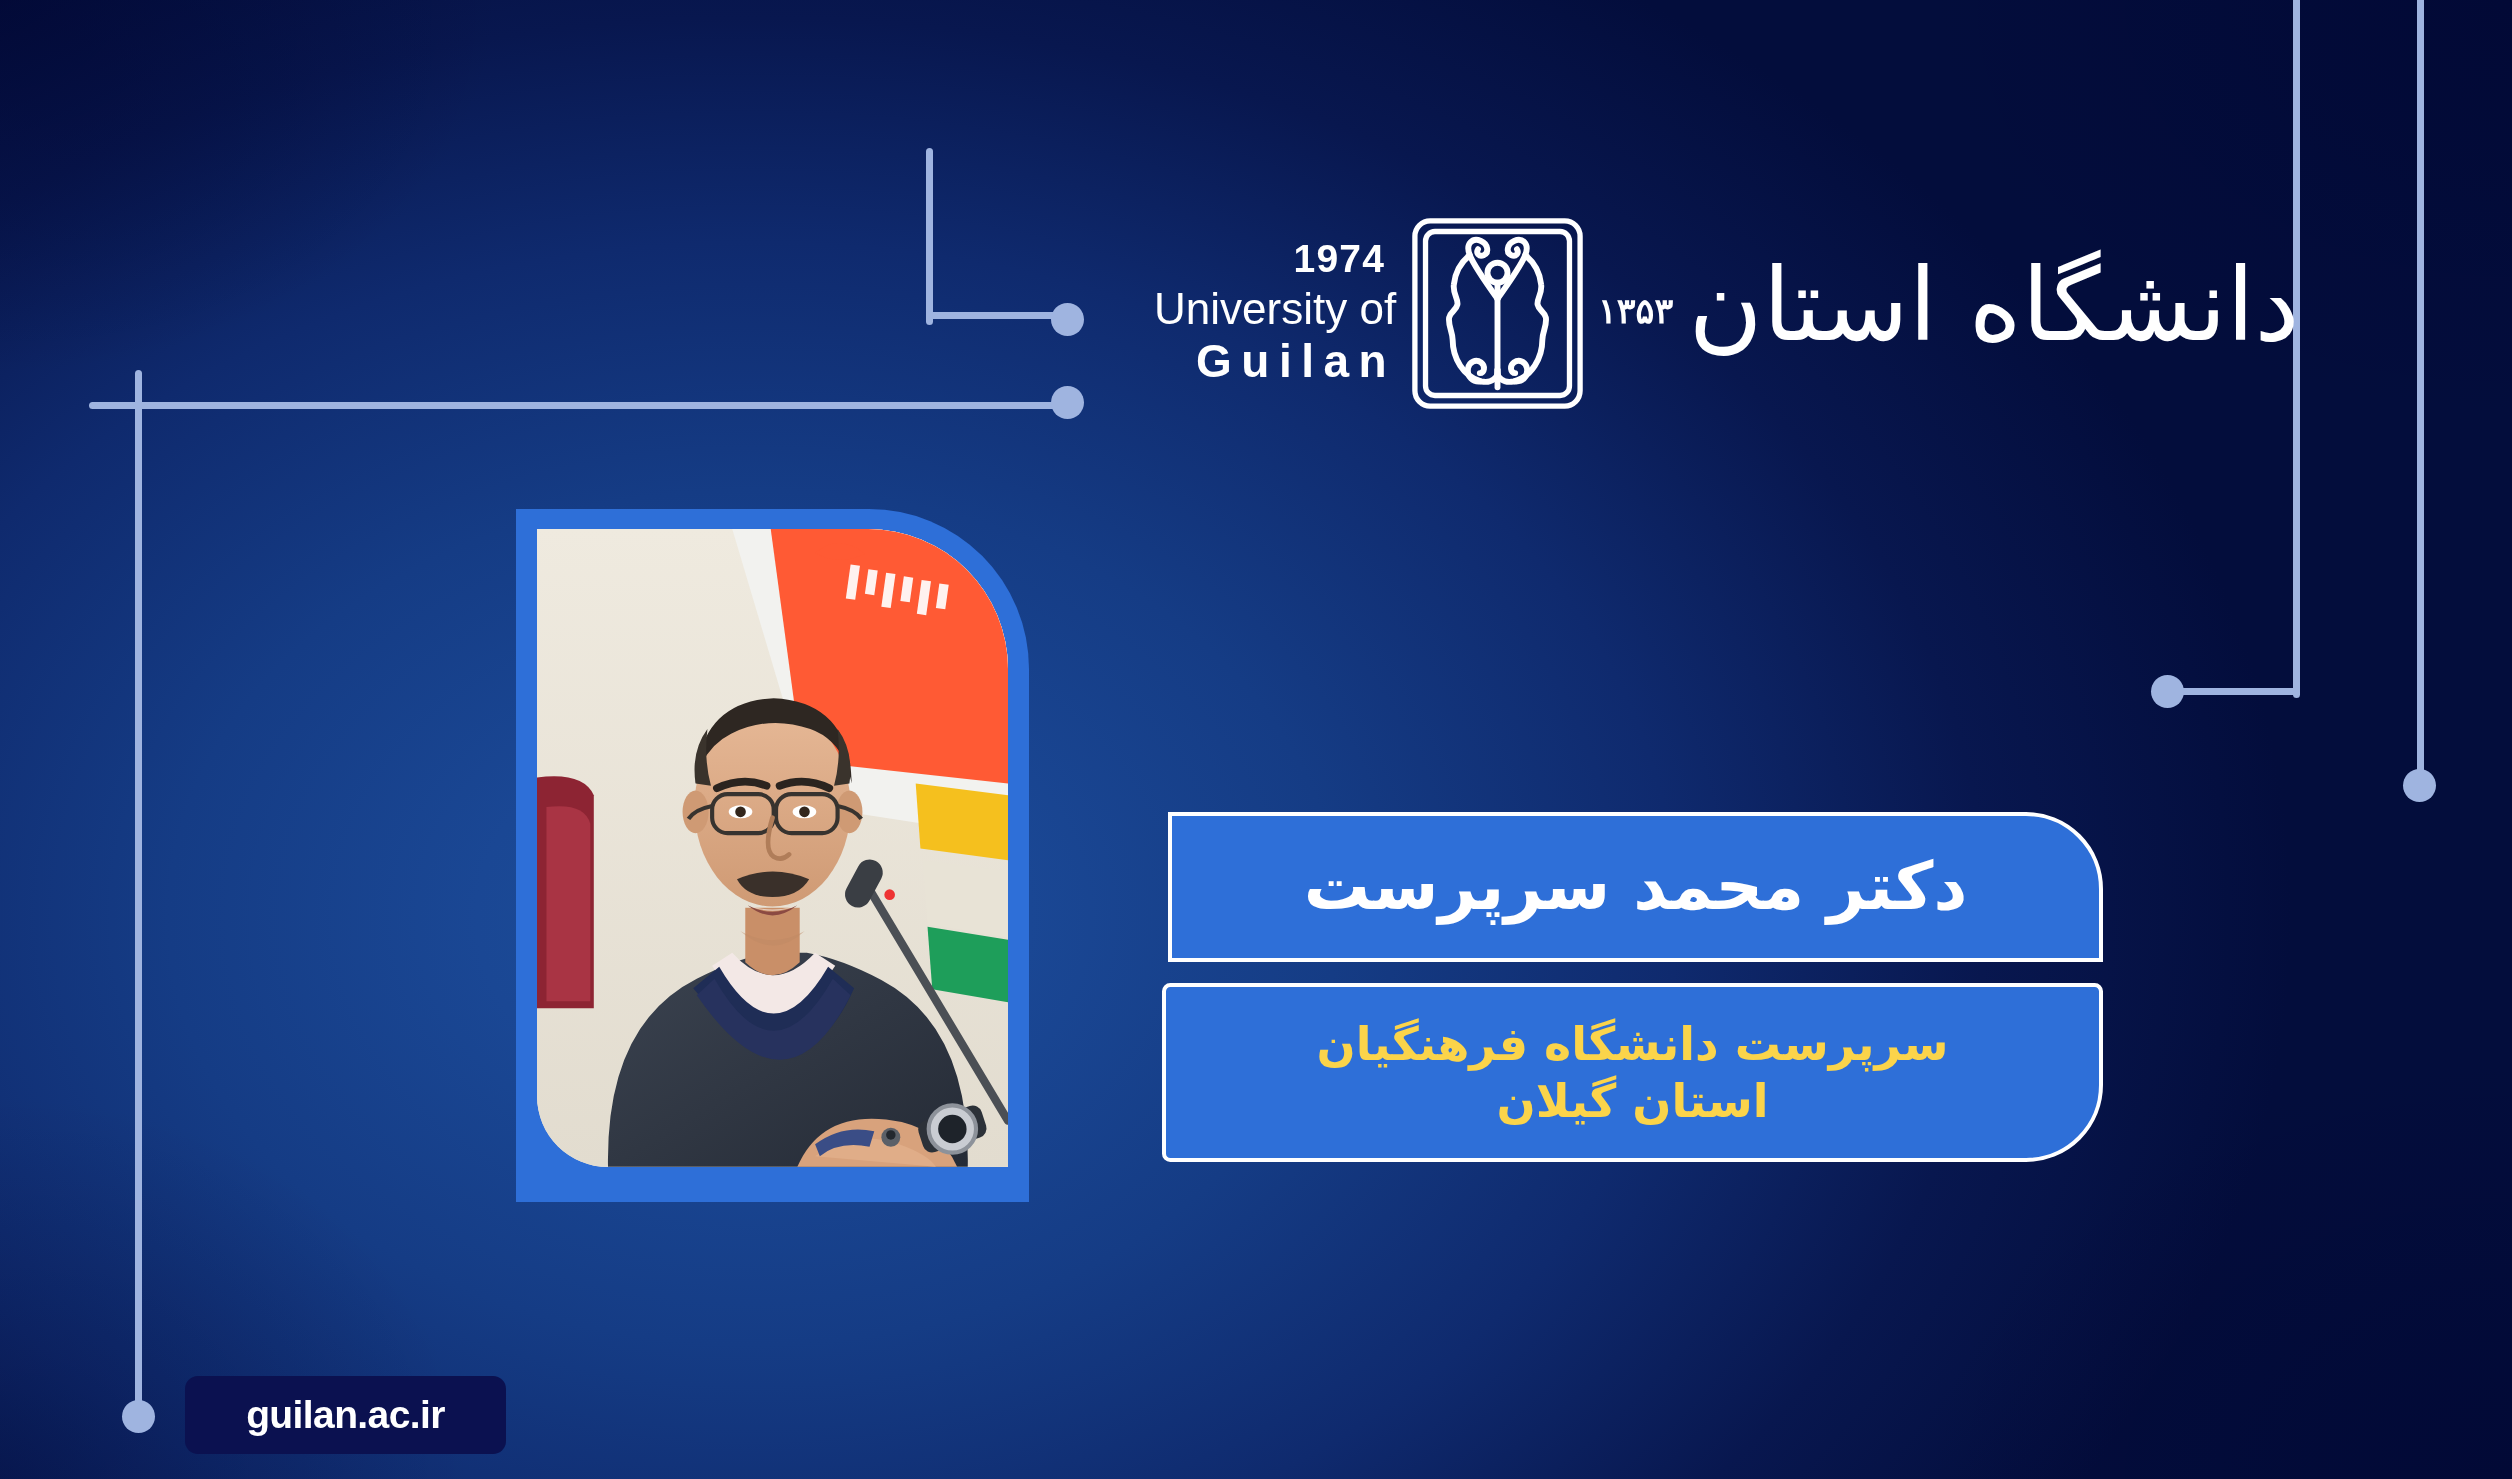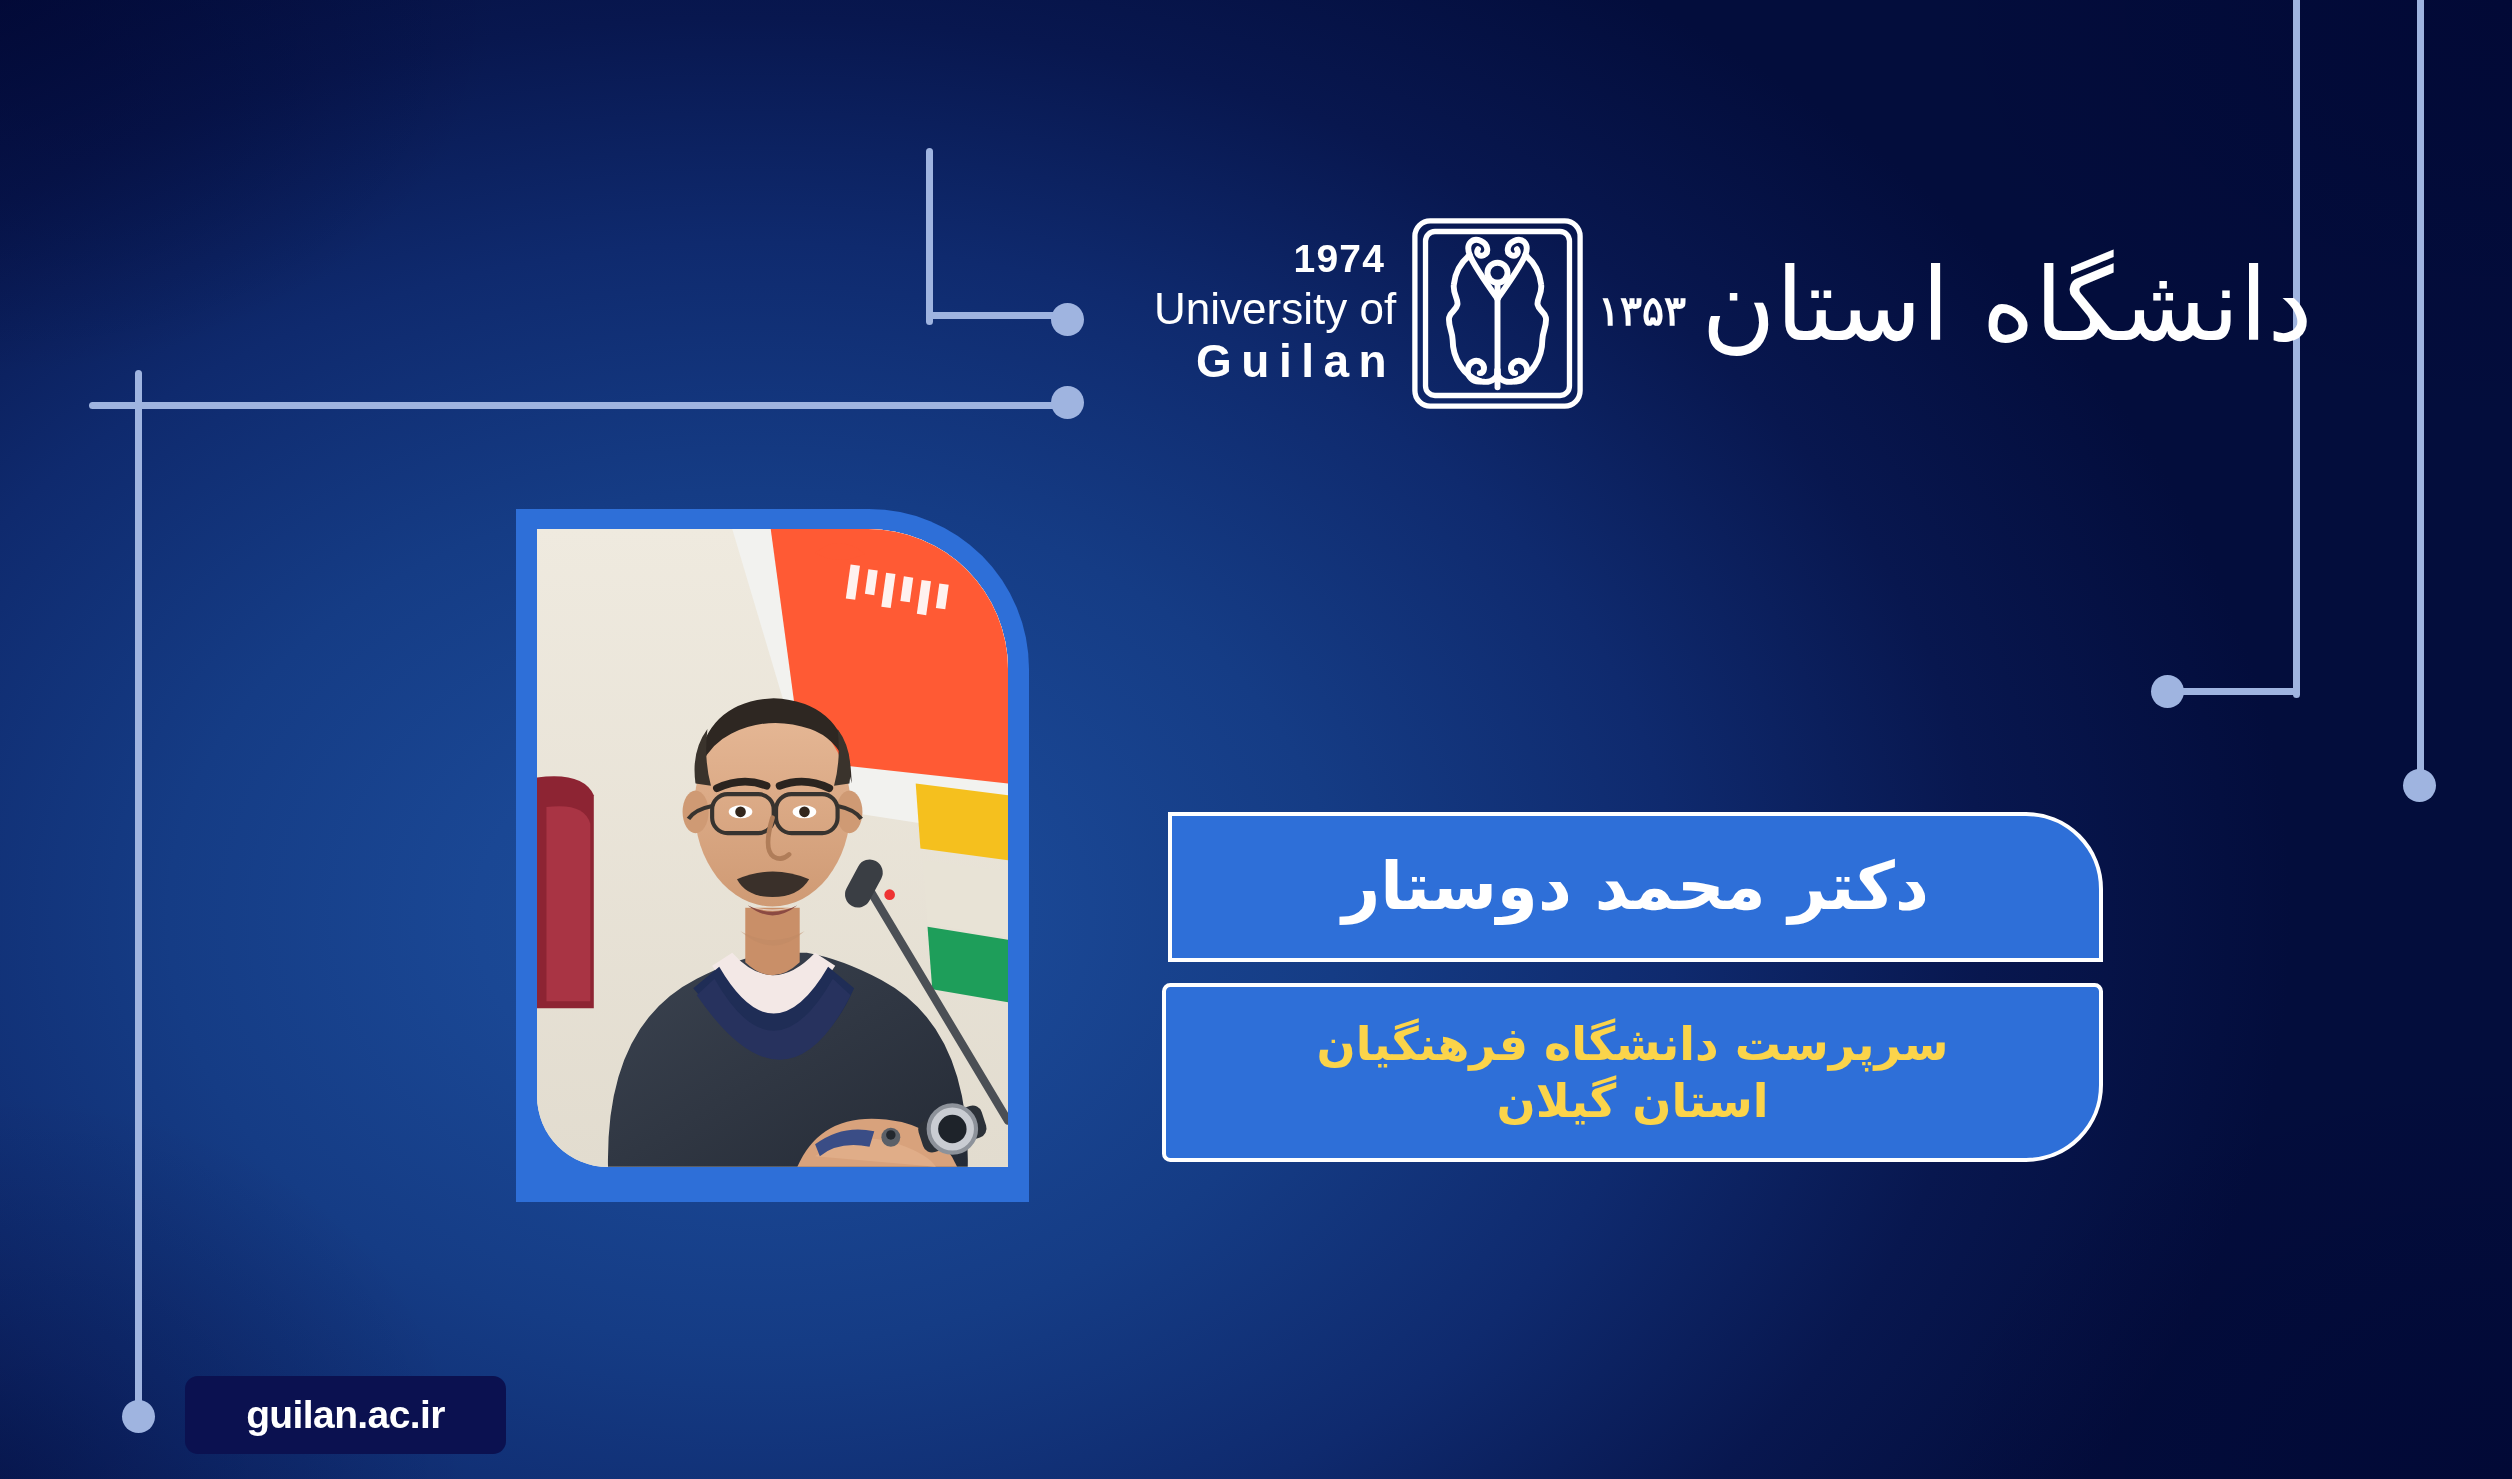--- a/index.html
+++ b/index.html
@@ -59,7 +59,7 @@
     flex:1; display:flex; align-items:center; padding-left:9.5px; color:#fff;
   }
   #logo-year-fa{
-    font-size:41px; font-weight:bold; margin-left:2.4px; margin-bottom:4.7px; direction:rtl;
+    font-size:35px; font-weight:bold; margin-left:2.4px; margin-bottom:4.7px; direction:rtl;
   }
   #logo-fa-name{
     font-size:101px; line-height:.9; direction:rtl; font-weight:400;

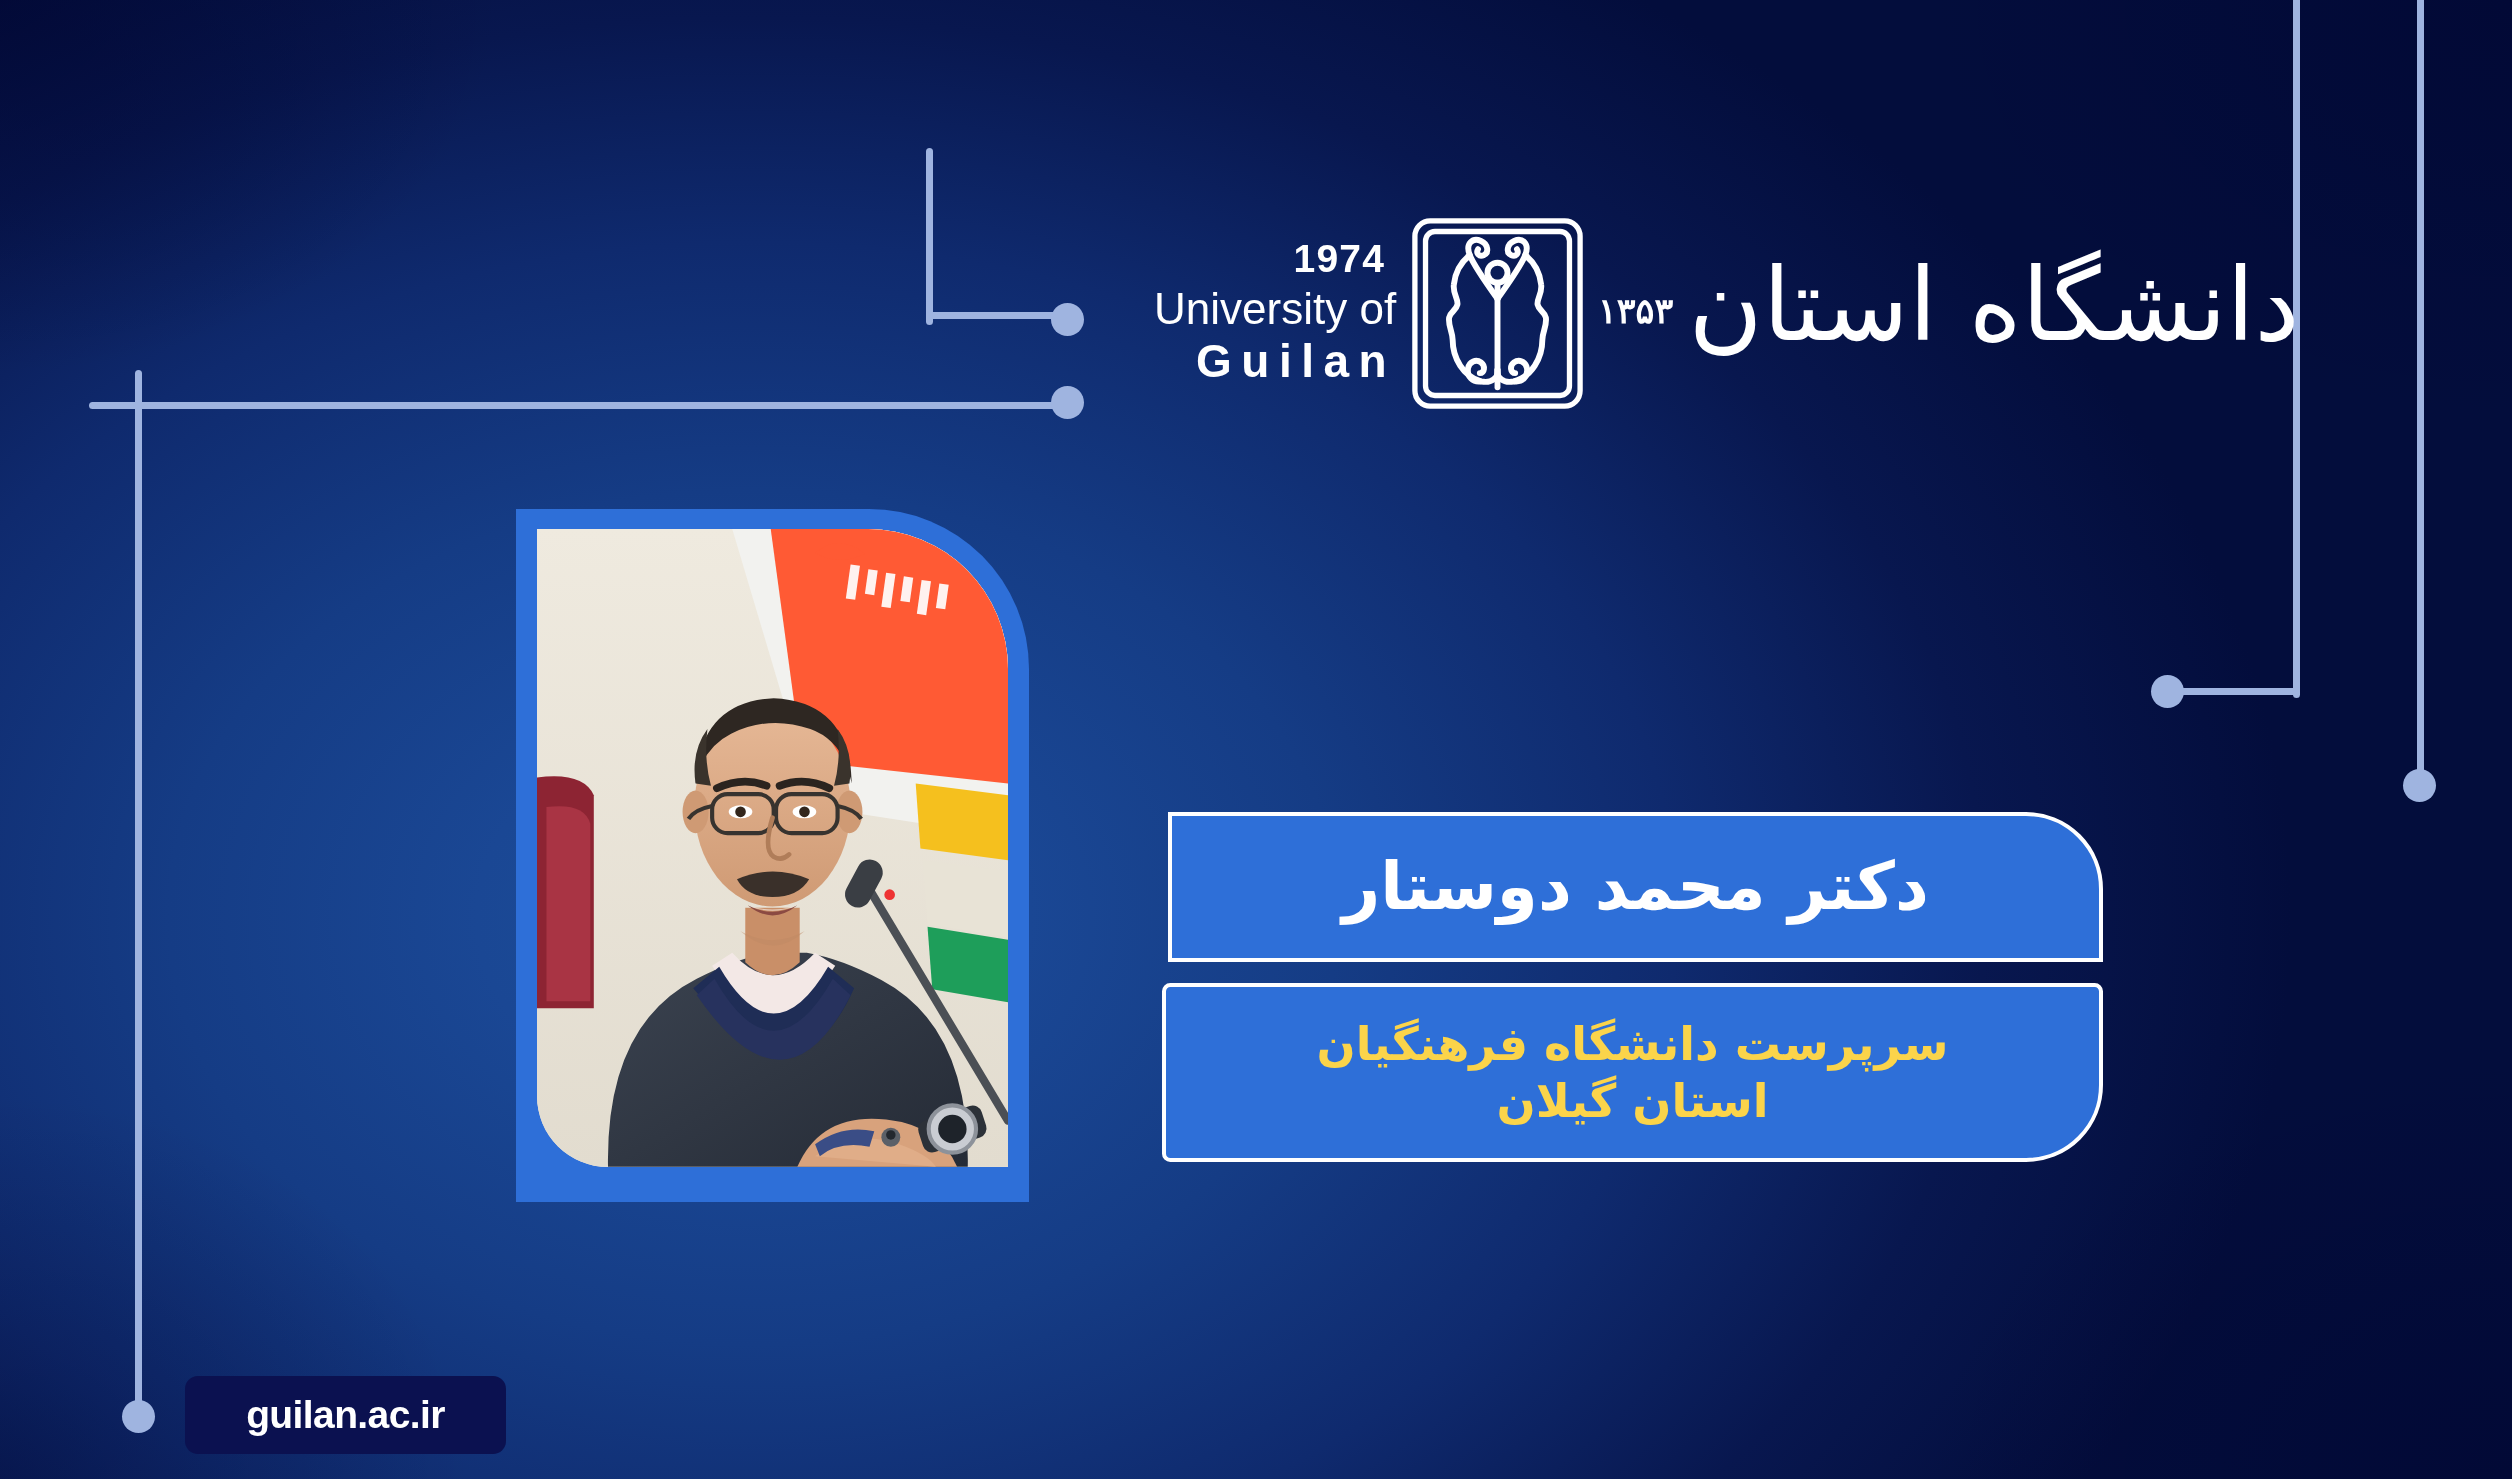--- a/index.html
+++ b/index.html
@@ -284,7 +284,7 @@
   </div>
 
   <div id="name-banner">
-    <div id="name-text">دکتر محمد دوستار</div>
+    <div id="name-text">دکتر محمد سرپرست</div>
   </div>
 
   <div id="role-banner">

